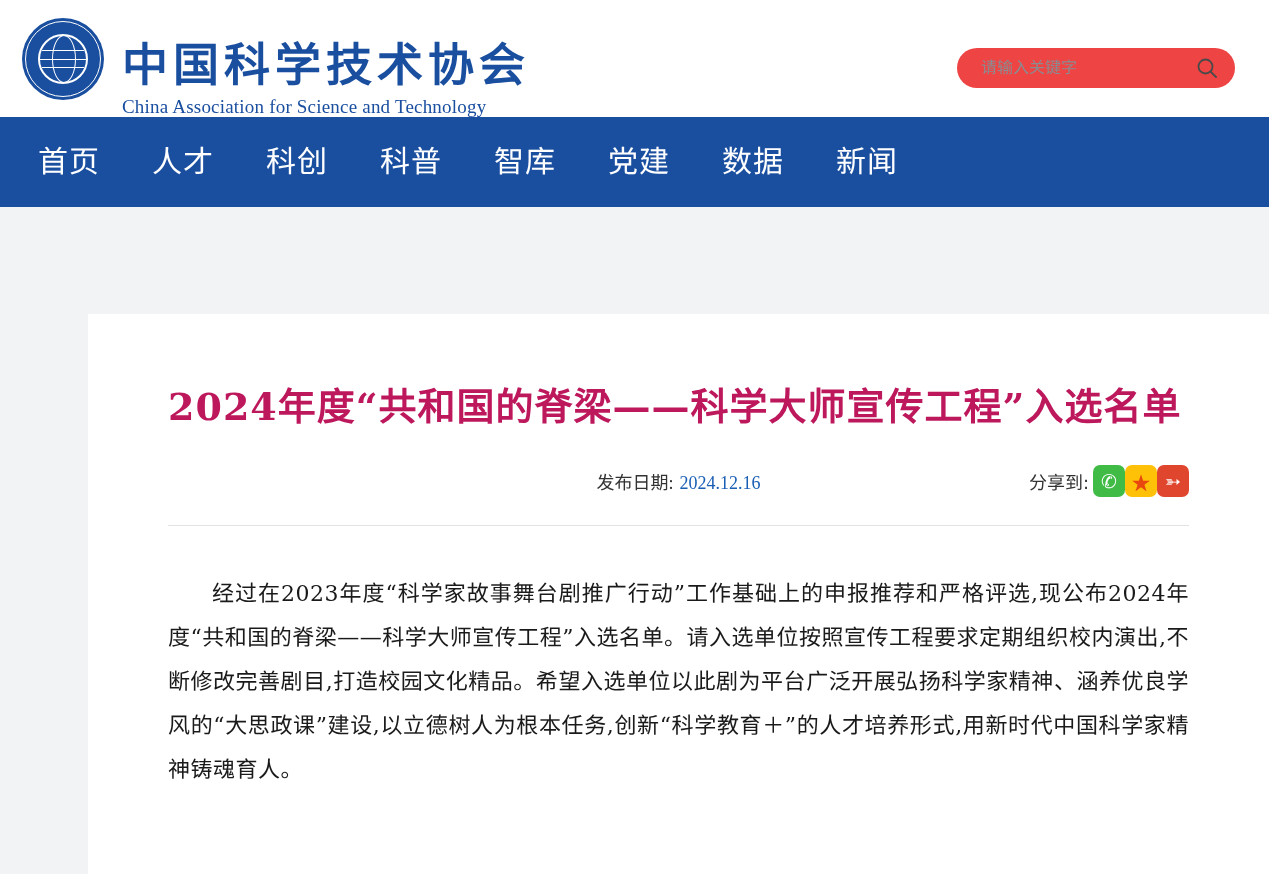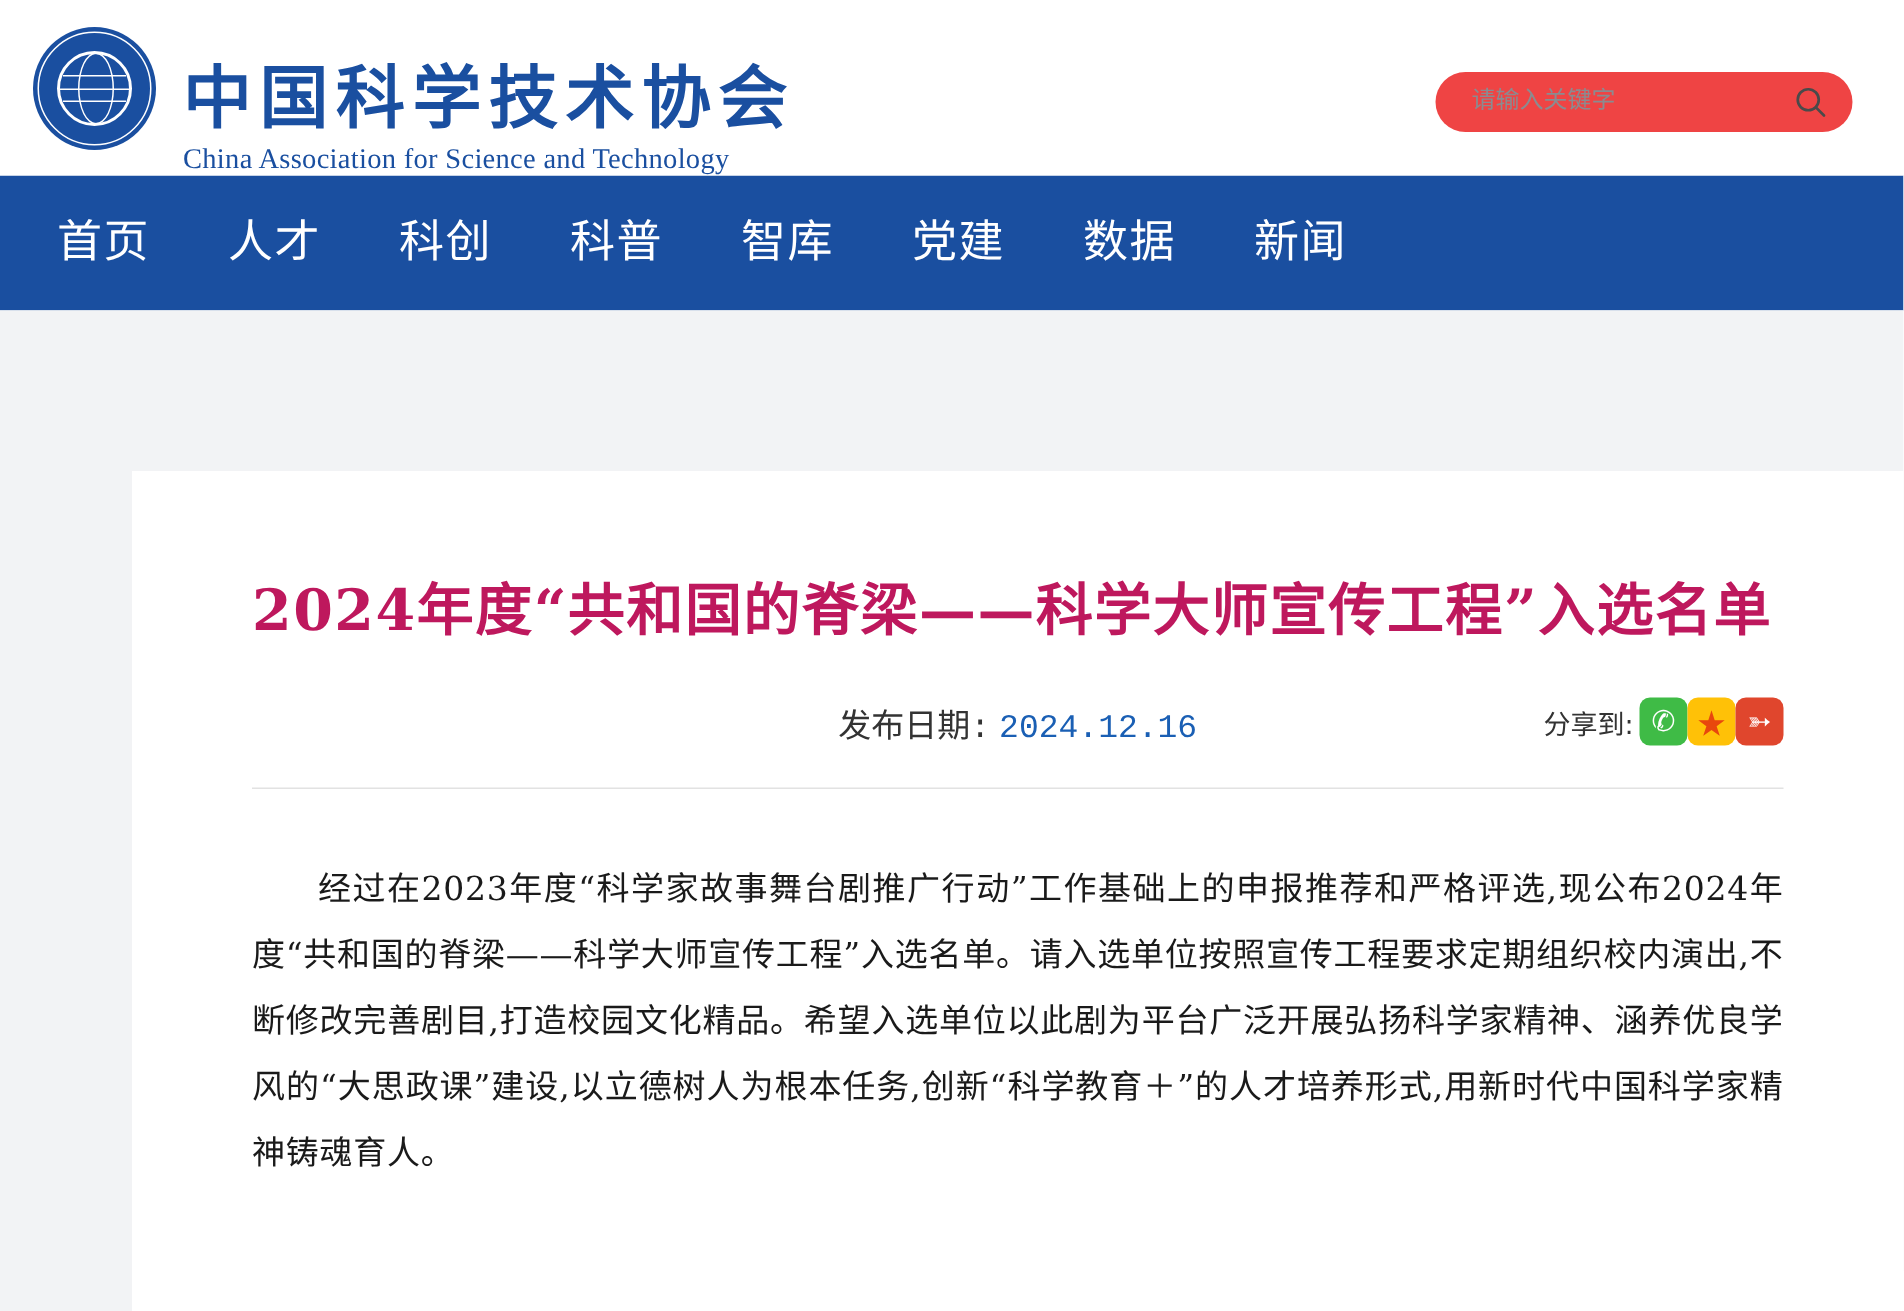--- a/index.html
+++ b/index.html
@@ -180,9 +180,9 @@
     height: 32px;
   }
   .pub-date {
-    font-size: 22px;
+    font-size: 18px;
     color: #333333;
-    font-family: Liberation Mono, monospace;
+    font-family: Liberation Serif, serif;
   }
   .pub-date .date-val {
     color: #1a5fb4;

